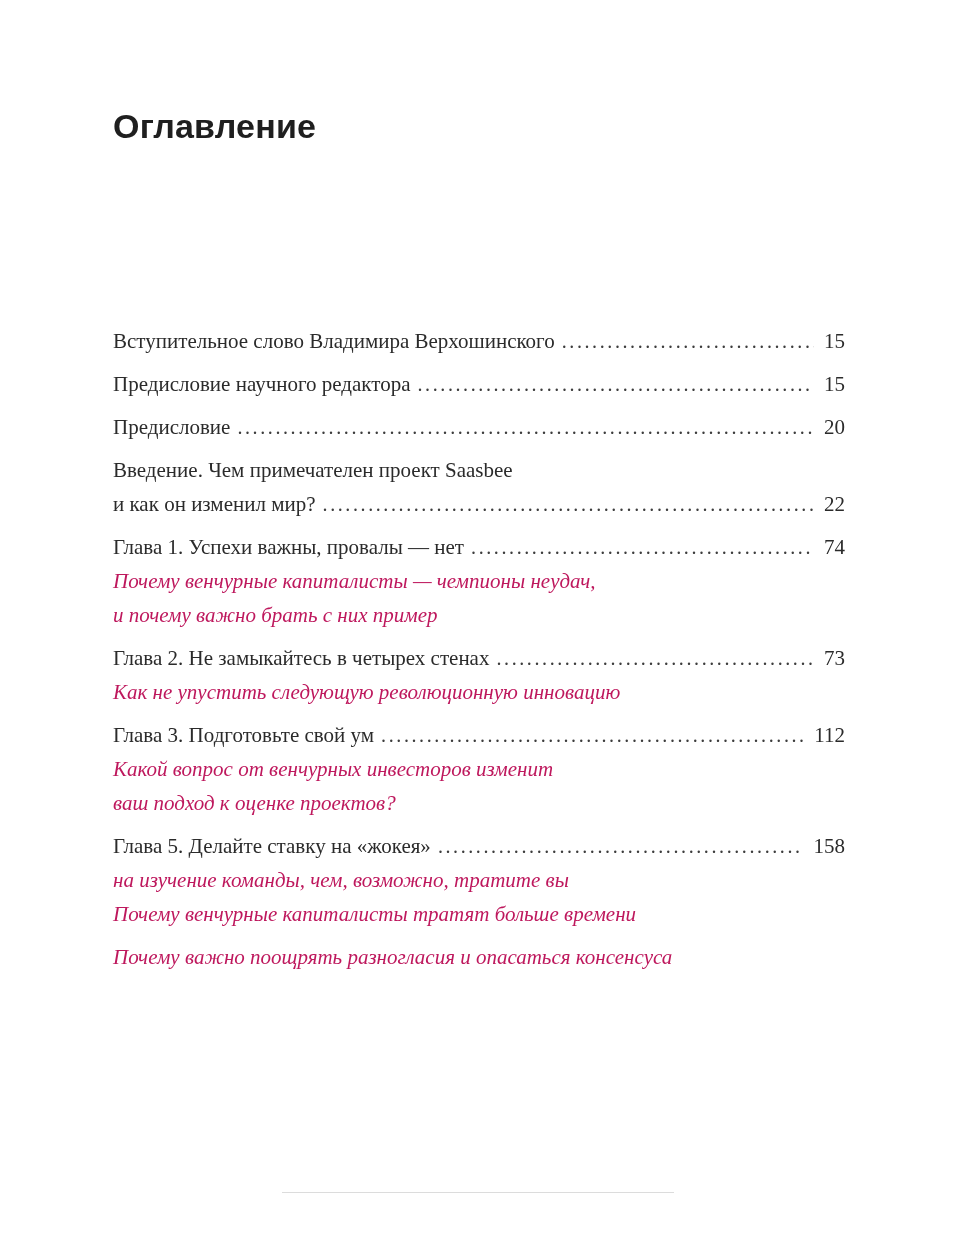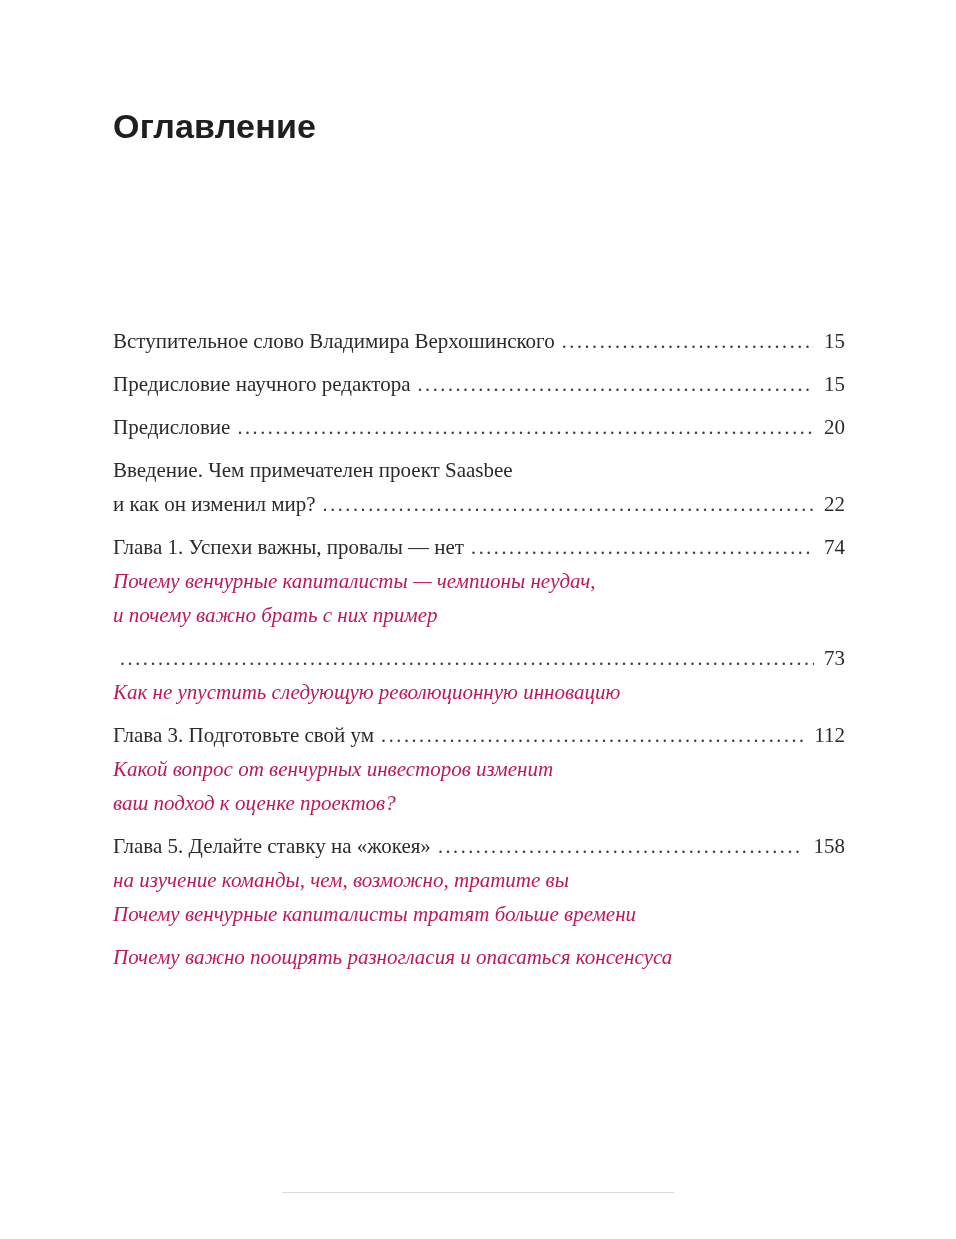--- a/index.html
+++ b/index.html
@@ -128,6 +128,7 @@
       </div>
       <div class="entry">
         <div class="line with-leader">
+          <span class="title-text">Глава 2. Не замыкайтесь в четырех стенах</span>
           <span class="dots"></span>
           <span class="num">73</span>
         </div>

